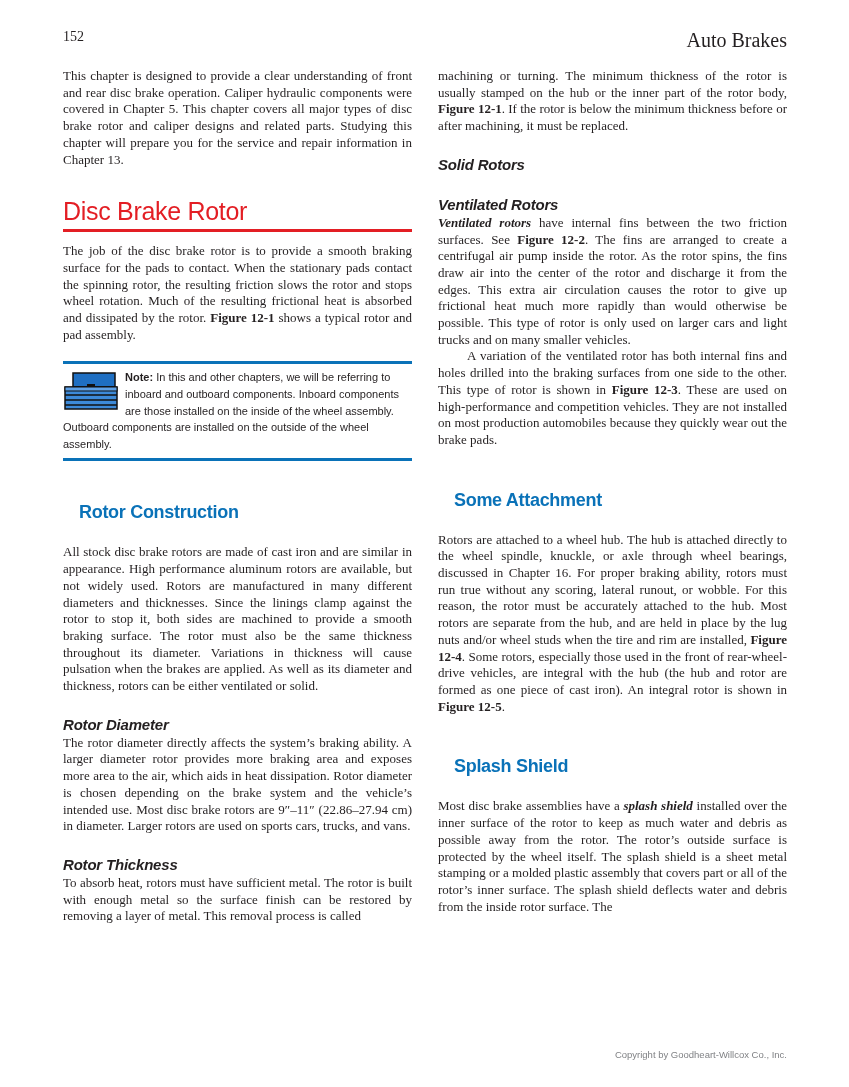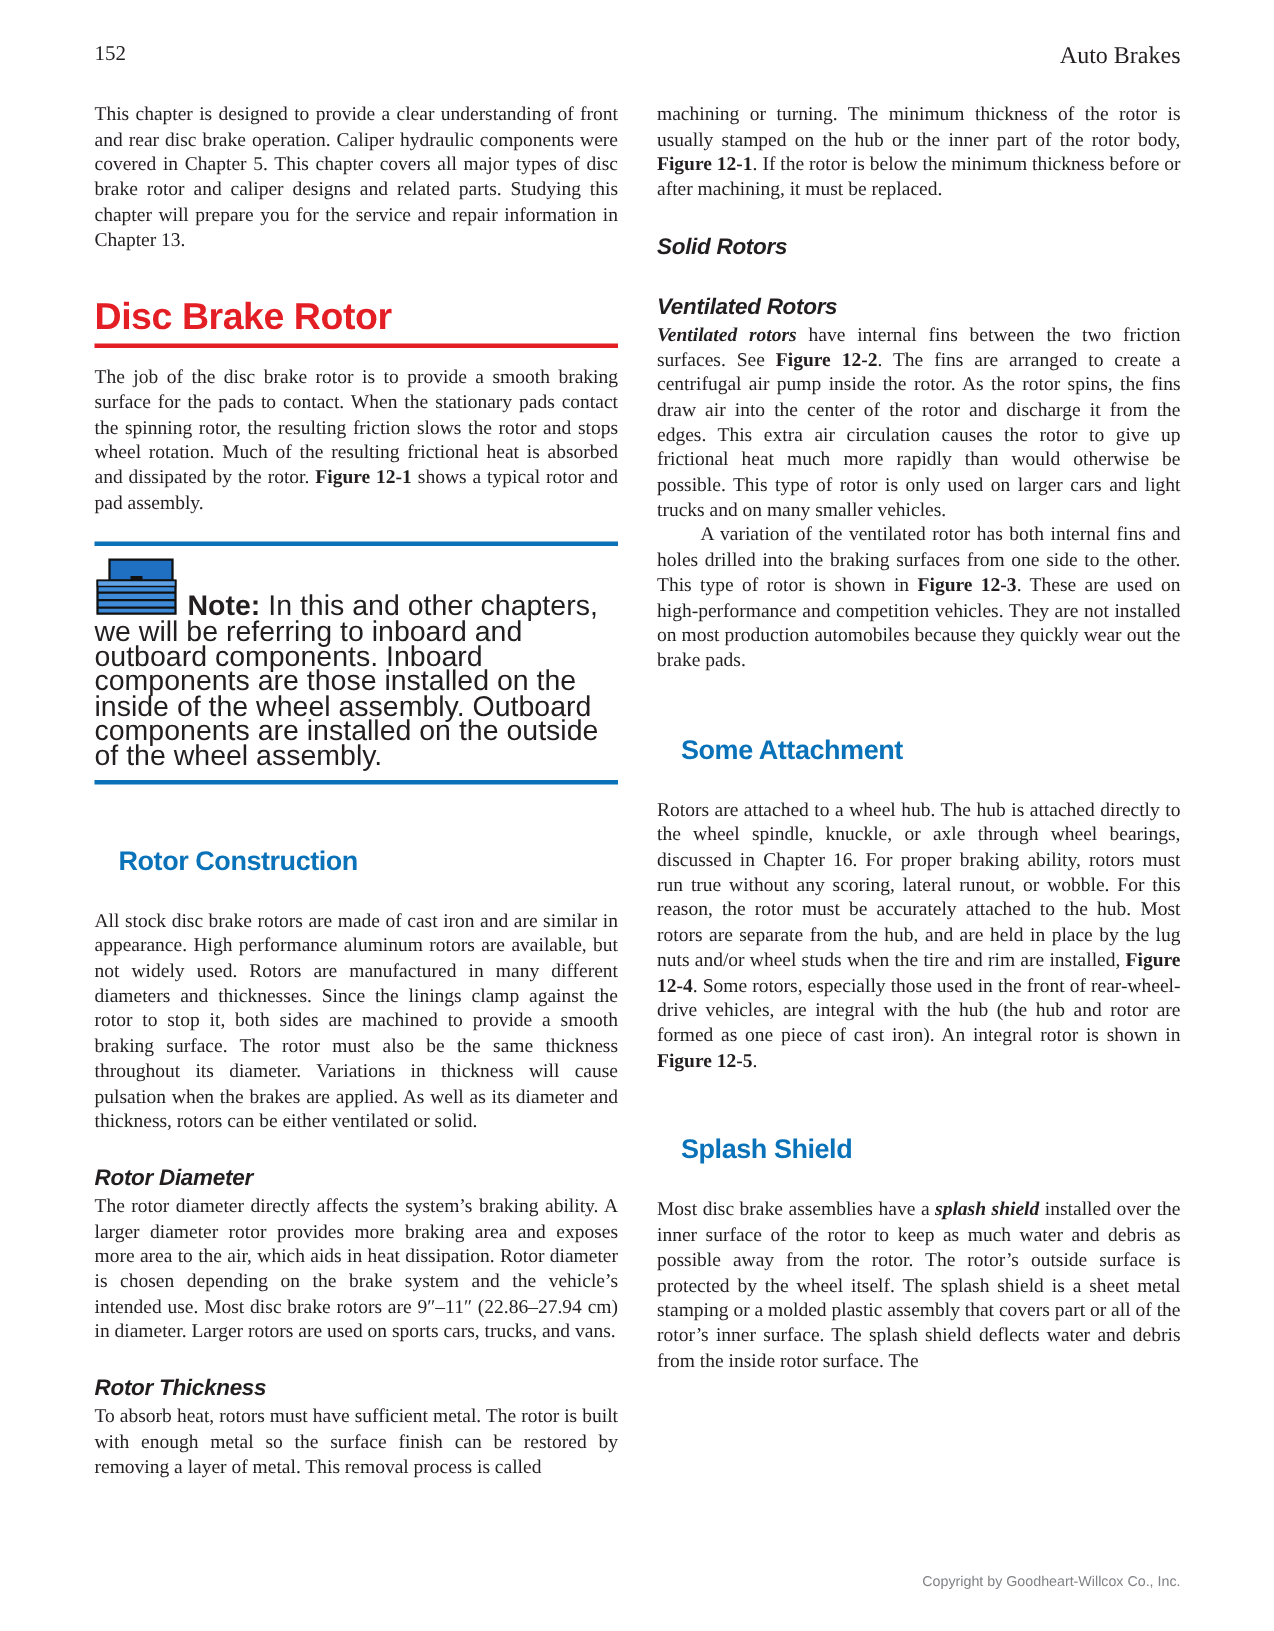--- a/index.html
+++ b/index.html
@@ -5,7 +5,7 @@
   html, body { margin: 0; padding: 0; background: #ffffff; }
   body { width: 849px; height: 1087px; position: relative; overflow: hidden; color: #231f20; }
   .page-num { position: absolute; left: 63px; top: 29px; font-family: "Liberation Serif", serif; font-size: 14px; }
-  .running-head { position: absolute; right: 62px; top: 29px; font-family: "Liberation Serif", serif; font-size: 16px; }
+  .running-head { position: absolute; right: 62px; top: 29px; font-family: "Liberation Serif", serif; font-size: 20px; }
   .col { position: absolute; top: 68px; width: 349px; }
   .col.left { left: 63px; }
   .col.right { left: 438px; }

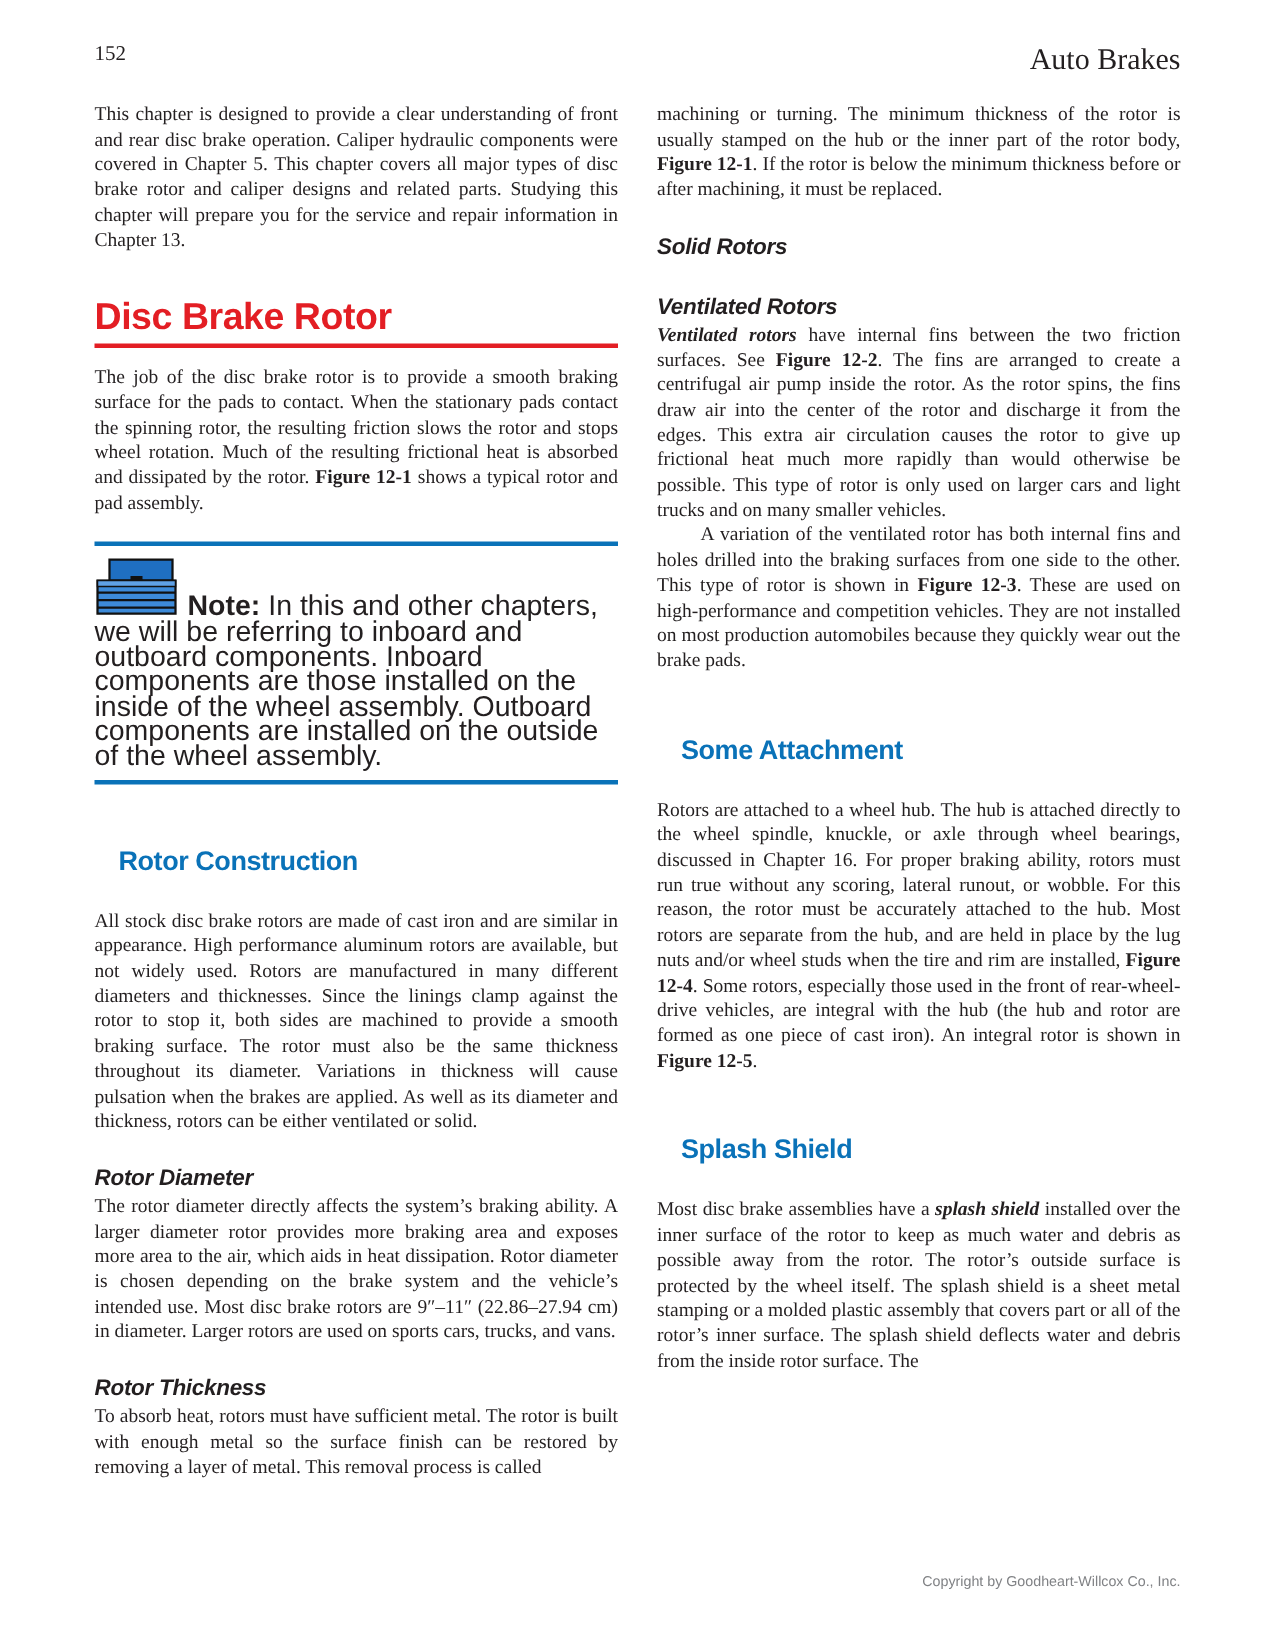--- a/index.html
+++ b/index.html
@@ -12,7 +12,7 @@
   p { margin: 0; font-family: "Liberation Serif", serif; font-size: 13px; line-height: 16.7px; text-align: justify; hyphens: manual; }
   p.indent { text-indent: 29px; }
   b { font-weight: bold; }
-  .h1 { font-family: "Liberation Sans", sans-serif; font-weight: bold; font-size: 25px; color: #e31e24; margin: 0; padding-top: 0; line-height: 30px; letter-spacing: -0.3px; }
+  .h1 { font-family: "Liberation Sans", sans-serif; font-weight: normal; font-size: 25px; color: #e31e24; margin: 0; padding-top: 0; line-height: 30px; letter-spacing: -0.3px; }
   .h1-rule { height: 3px; background: #e31e24; margin-top: 3px; margin-bottom: 11px; }
   .h2 { font-family: "Liberation Sans", sans-serif; font-size: 18px; color: #0a72b8; margin: 16px; line-height: 22px; letter-spacing: -0.3px; }
   .h3 { font-family: "Liberation Sans", sans-serif; font-style: italic; font-size: 15px; color: #231f20; margin: 0; line-height: 20px; letter-spacing: -0.2px; }

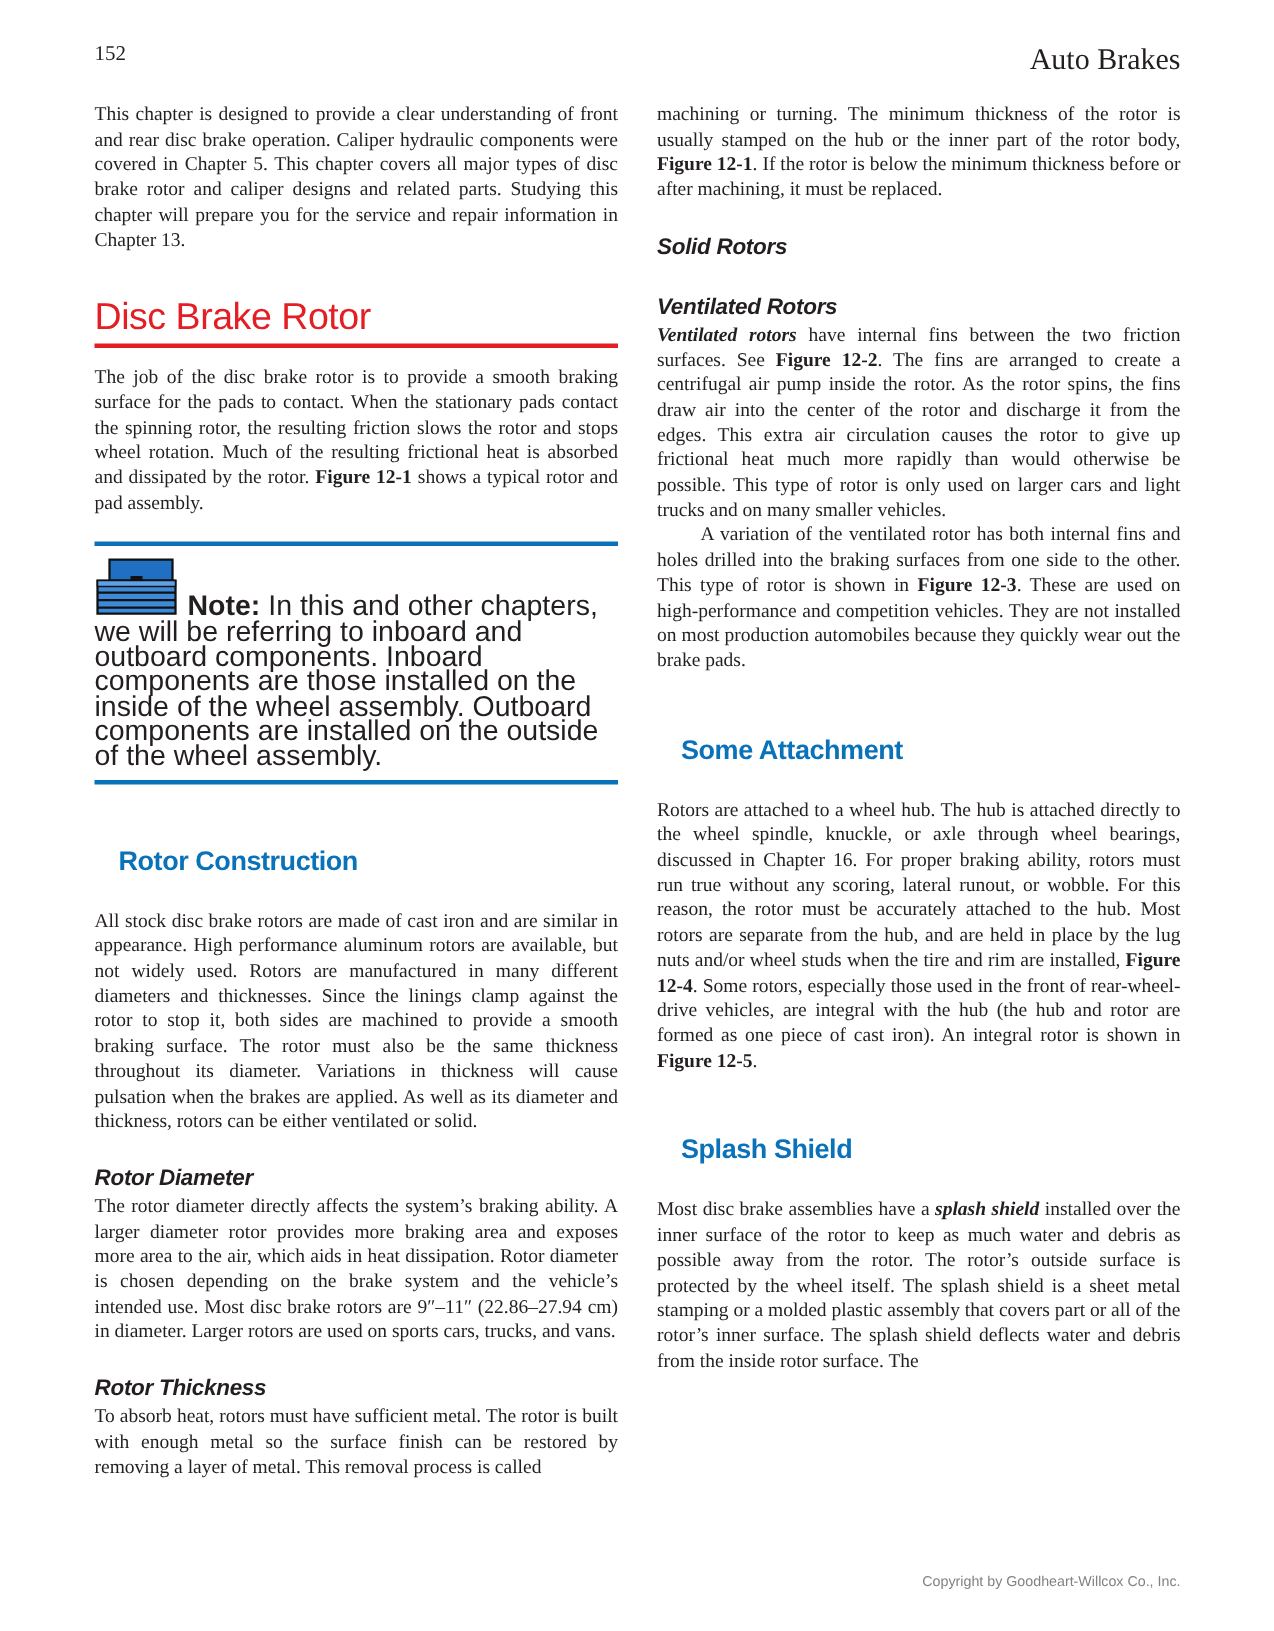--- a/index.html
+++ b/index.html
@@ -17,7 +17,7 @@
   .h2 { font-family: "Liberation Sans", sans-serif; font-size: 18px; color: #0a72b8; margin: 16px; line-height: 22px; letter-spacing: -0.3px; }
   .h3 { font-family: "Liberation Sans", sans-serif; font-style: italic; font-size: 15px; color: #231f20; margin: 0; line-height: 20px; letter-spacing: -0.2px; }
   .note { margin-top: 18px; border-top: 3px solid #0a72b8; border-bottom: 3px solid #0a72b8; padding: 5px 0 6px 0; }
-  .note-body { font-family: "Liberation Sans", sans-serif; font-size: 19px; line-height: 16.6px; color: #231f20; margin-top: 28px; }
+  .note-body { font-family: "Liberation Sans", sans-serif; font-size: 11px; line-height: 16.6px; color: #231f20; }
   .note-icon { float: left; width: 58px; height: 40px; margin: 2px 4px 0 0; }
   .note-label { font-weight: bold; }
   .footer { position: absolute; right: 62px; top: 1049px; font-family: "Liberation Sans", sans-serif; font-size: 9.5px; color: #808285; }

